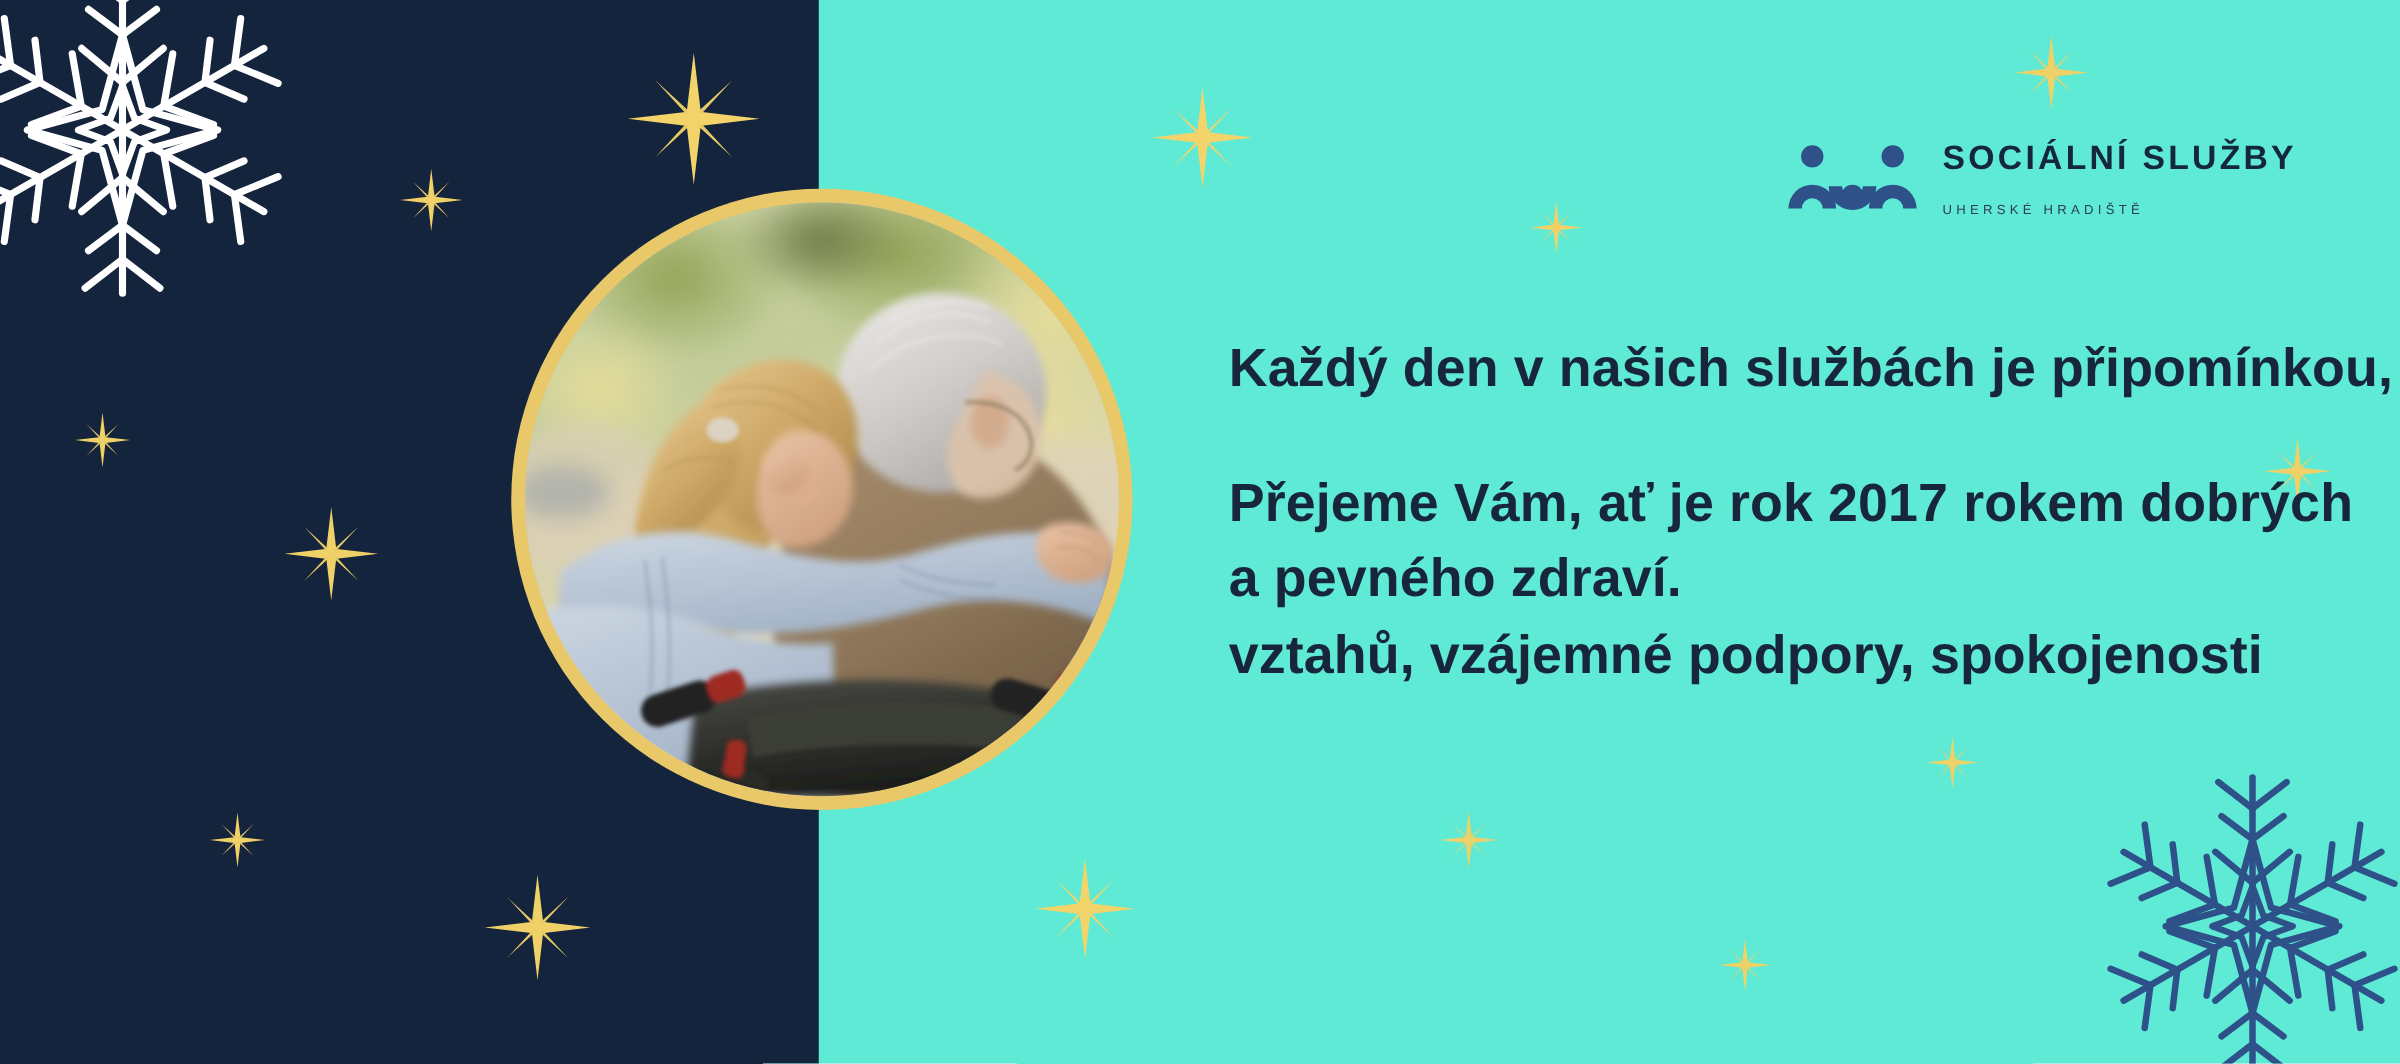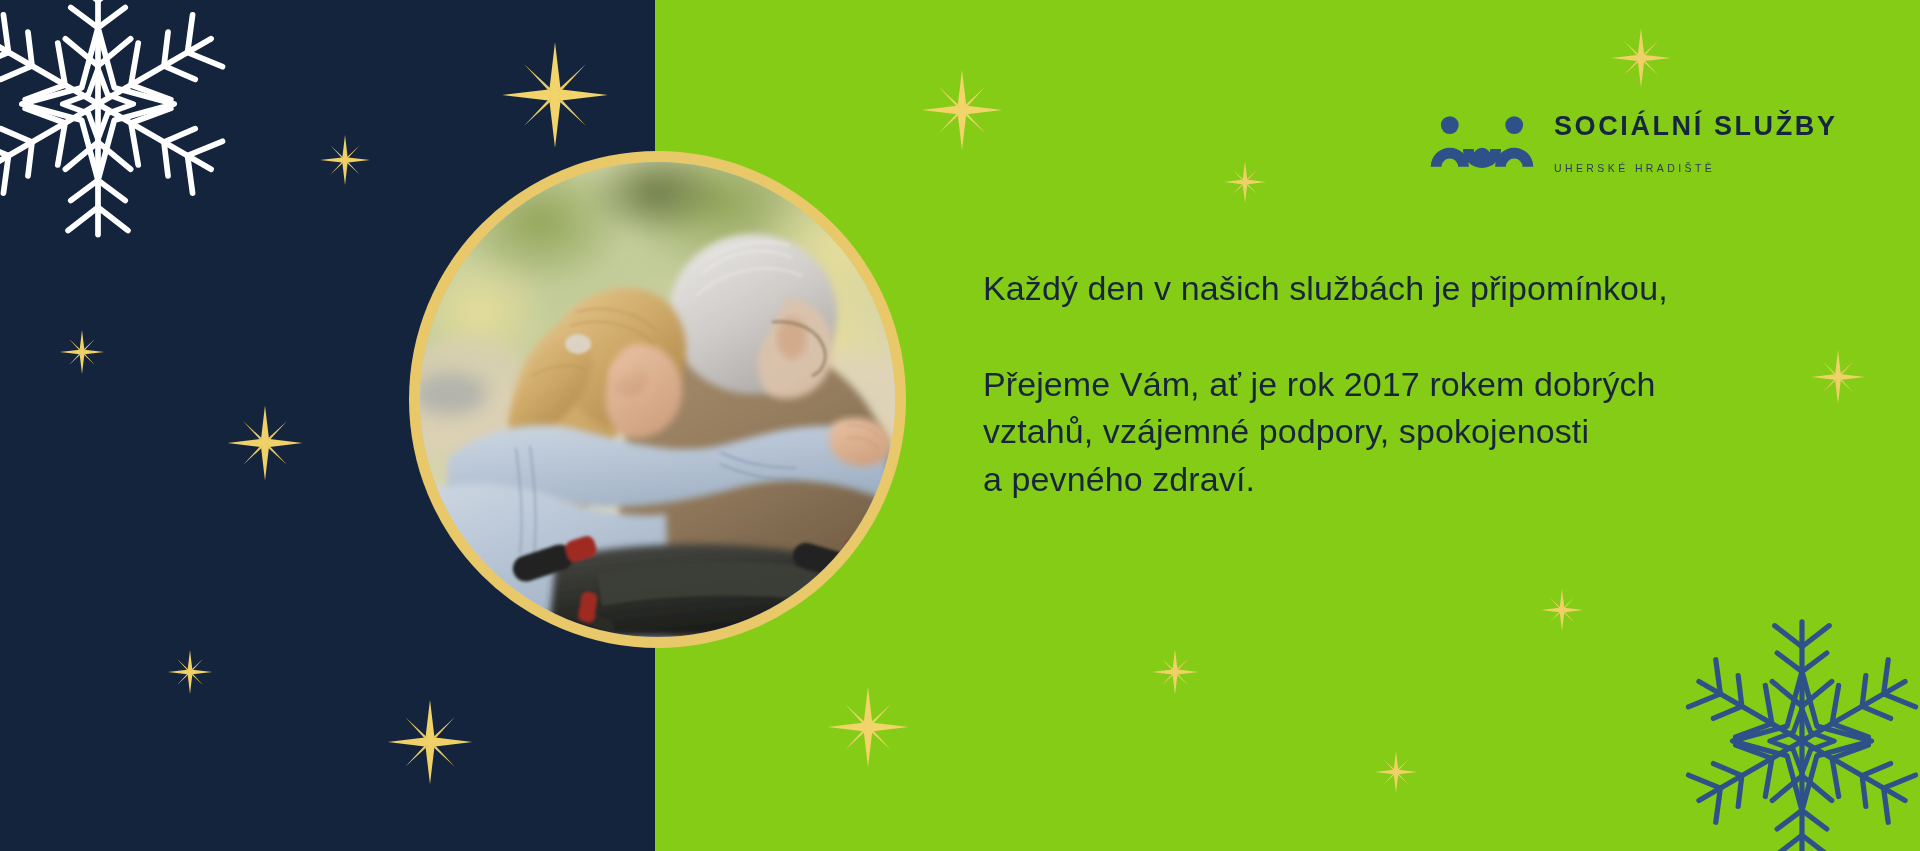--- a/index.html
+++ b/index.html
@@ -12,7 +12,7 @@
   #card {
     position:relative;
     width:1920px; height:851px;
-    background:#84cc16;
+    background:#5eead4;
     overflow:hidden;
   }
 

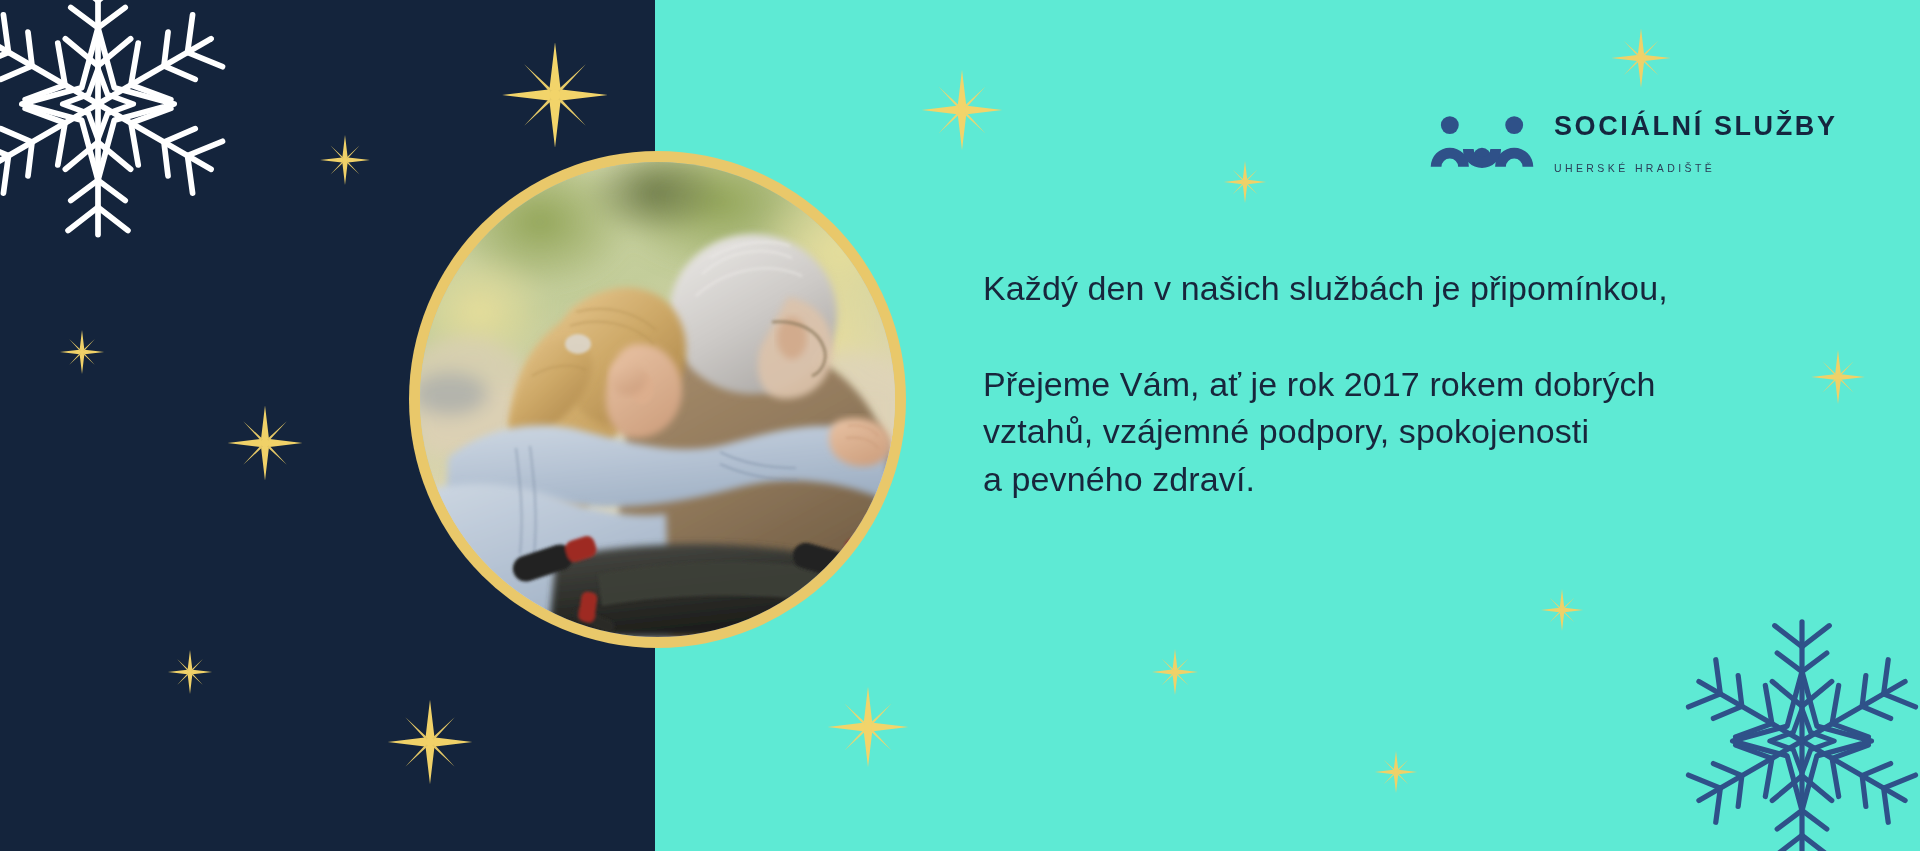--- a/index.html
+++ b/index.html
@@ -85,9 +85,9 @@
     width:840px;
     color:#18263c;
     font-family:"Liberation Sans", sans-serif;
-    font-size:34px;
+    font-size:43px;
     line-height:1.40;
-    font-weight:normal;
+    font-weight:bold;
     letter-spacing:0.1px;
   }
   .para { margin:0; }

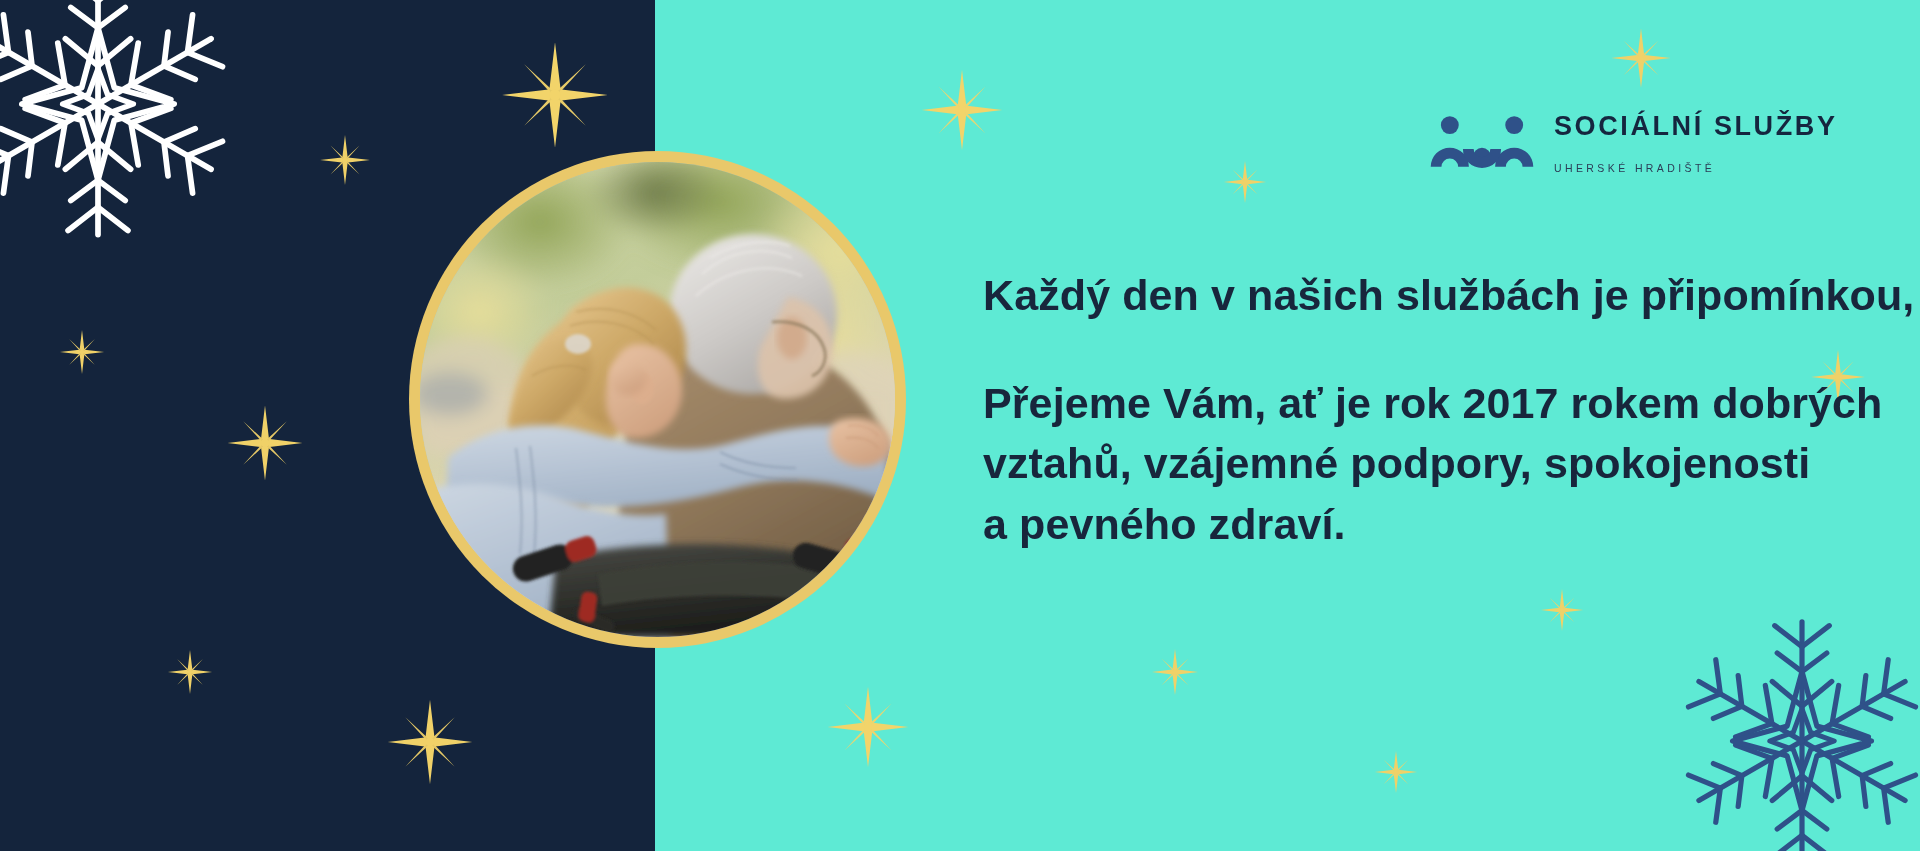--- a/index.html
+++ b/index.html
@@ -436,8 +436,8 @@
     <div class="para-gap"></div>
     <p class="para">
       <span class="msg-line">Přejeme Vám, ať je rok 2017 rokem dobrých</span>
+      <span class="msg-line">a pevného zdraví.</span>
       <span class="msg-line">vztahů, vzájemné podpory, spokojenosti</span>
-      <span class="msg-line">a pevného zdraví.</span>
     </p>
   </div>
 

